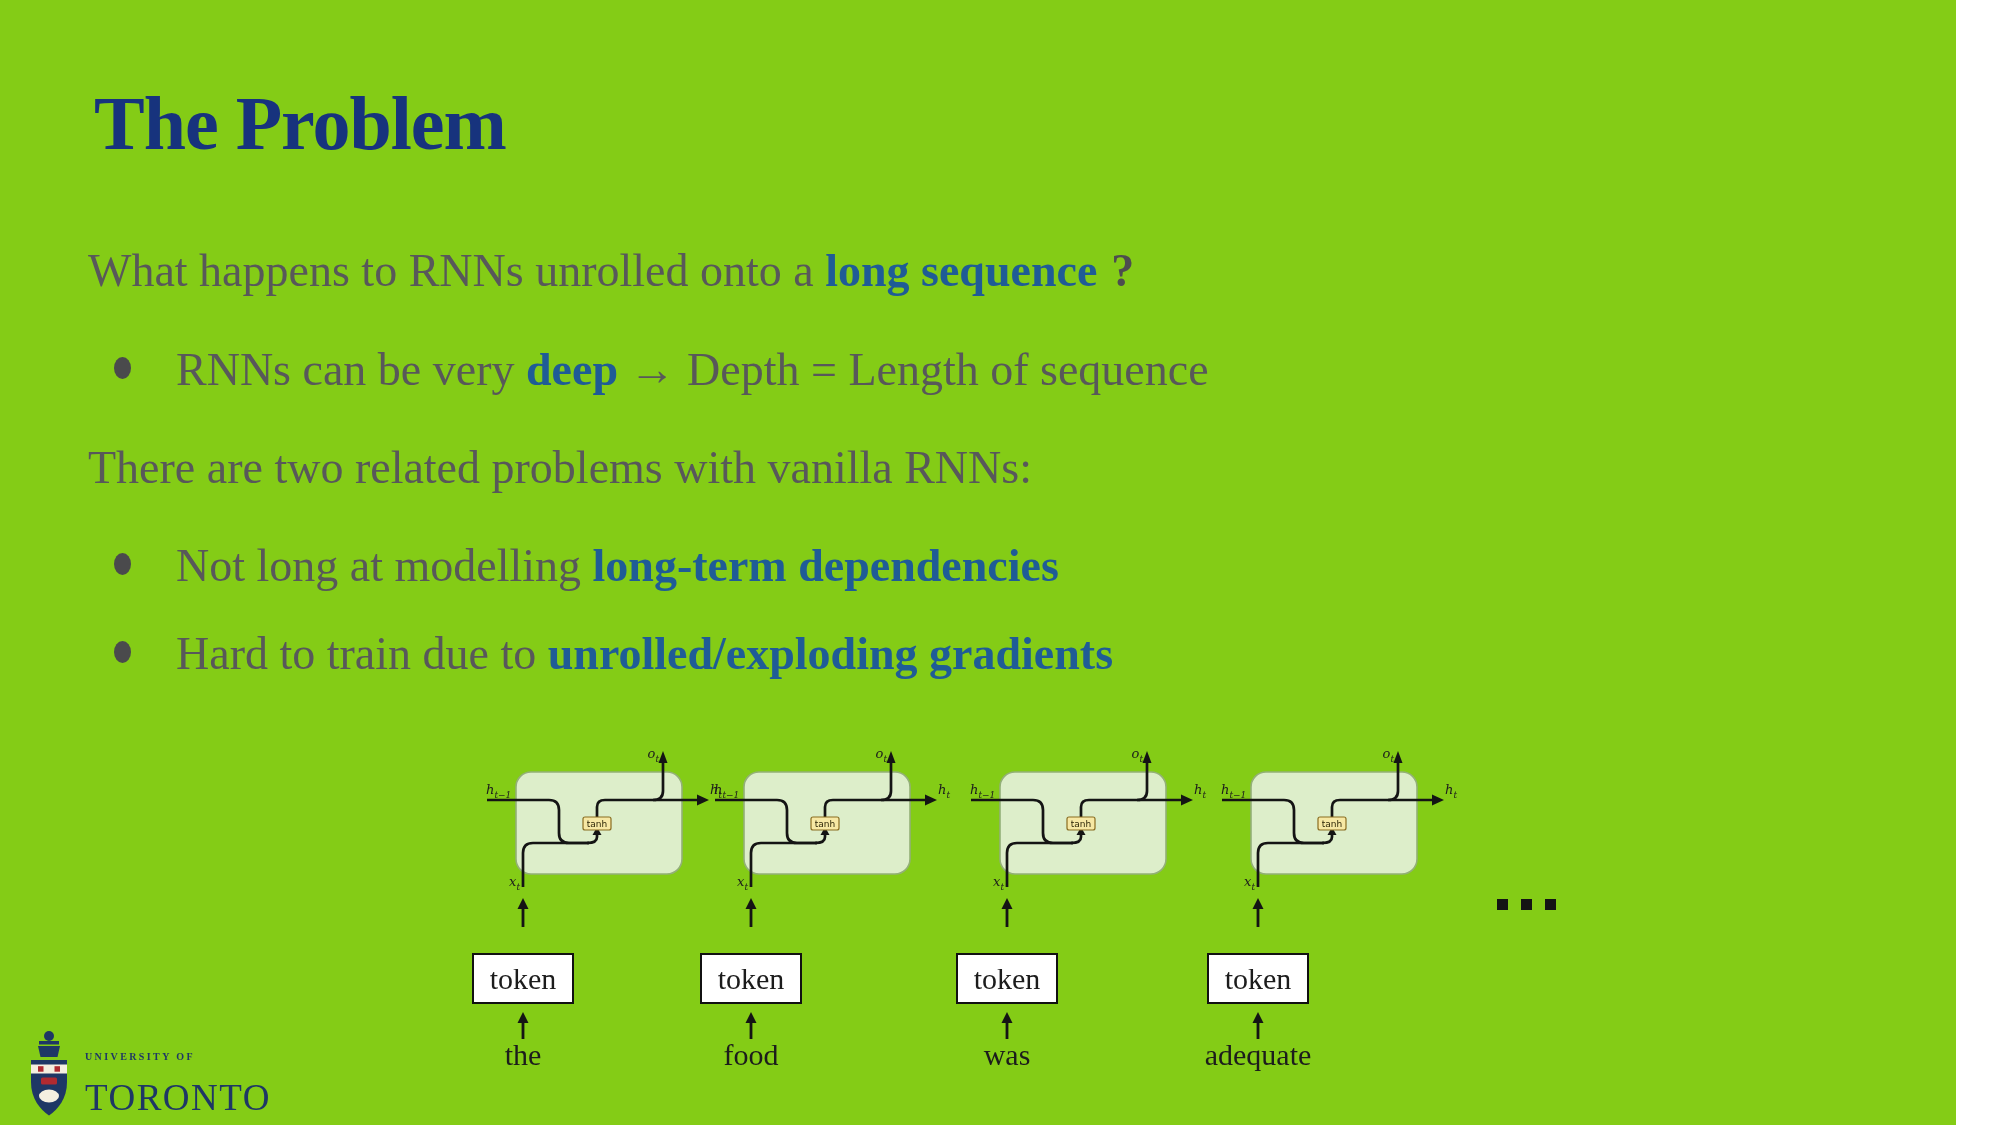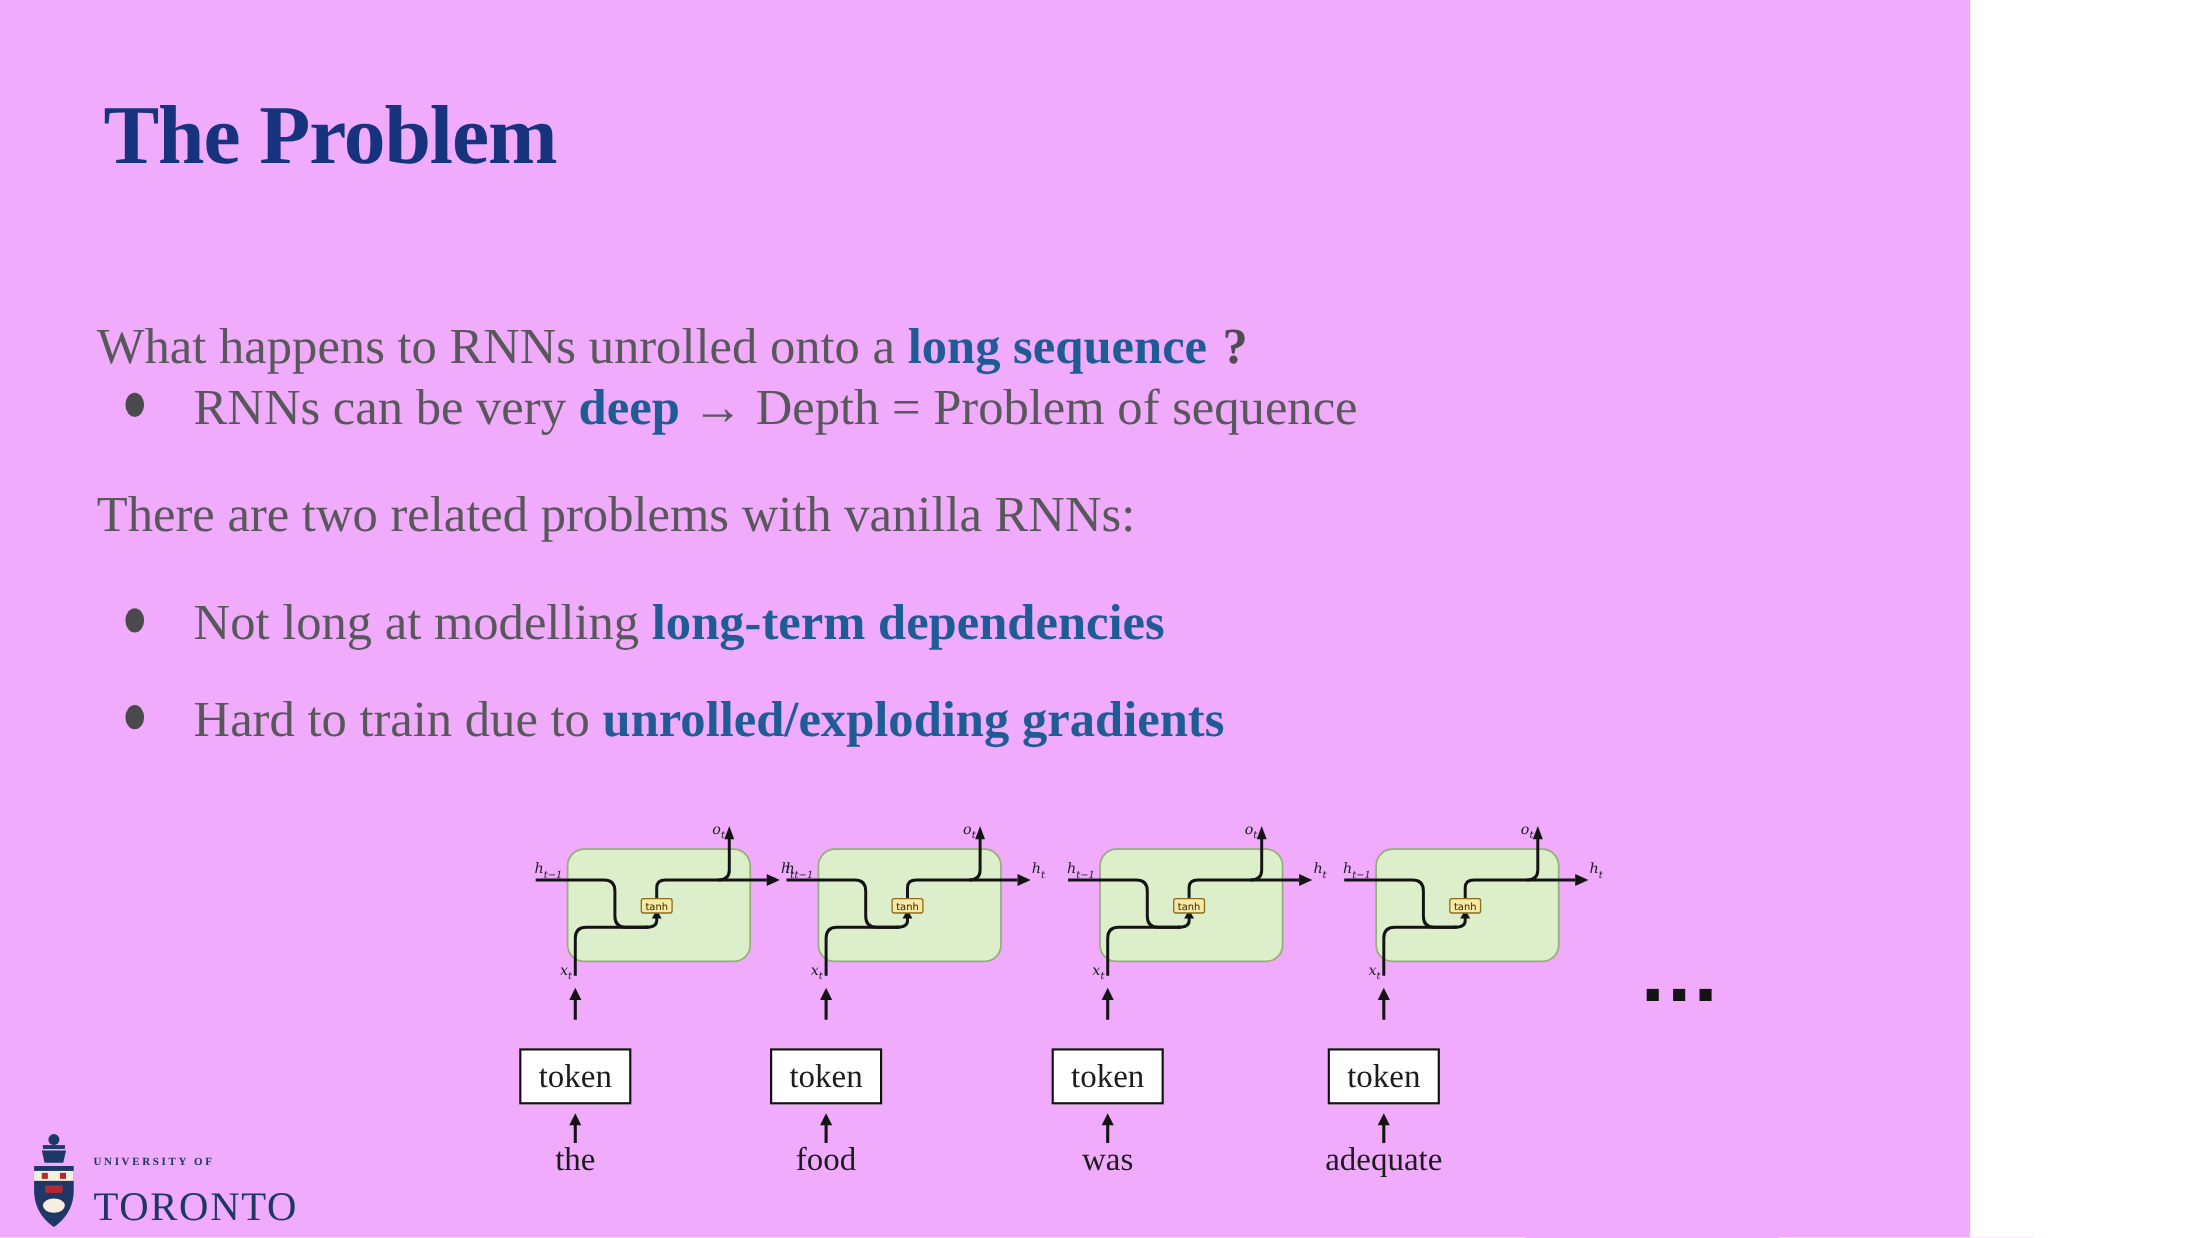--- a/index.html
+++ b/index.html
@@ -4,7 +4,7 @@
 <style>
   html,body{margin:0;padding:0;background:#ffffff;}
   #slide{
-    position:relative;width:1791px;height:1125px;background:#f0abfc;overflow:hidden;
+    position:relative;width:1956px;height:1125px;background:#84cc16;overflow:hidden;
     font-family:"Liberation Serif","DejaVu Serif",serif;
   }
   

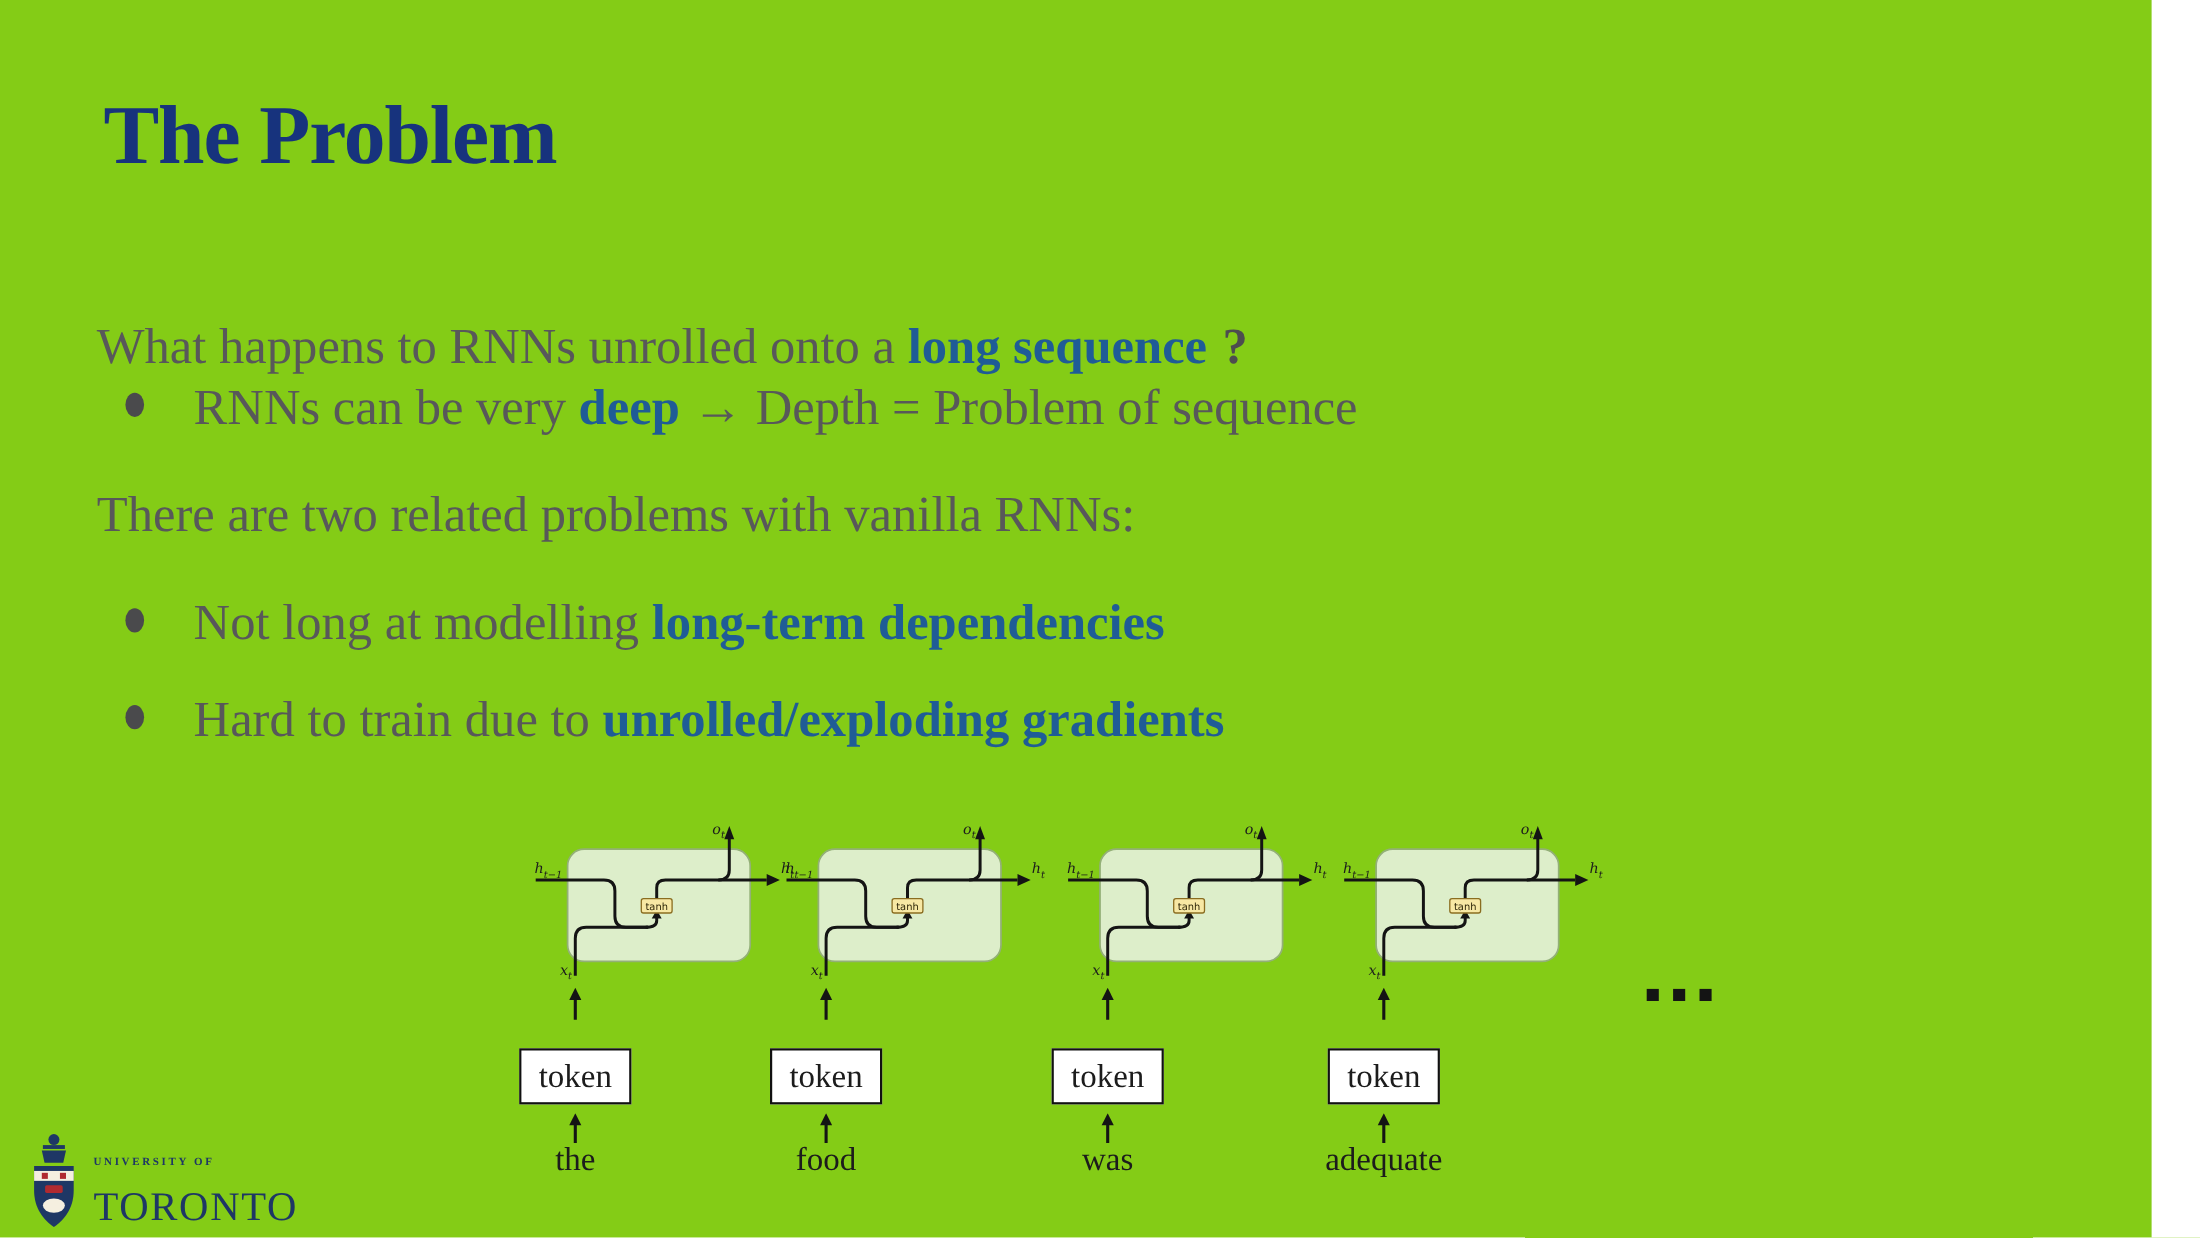--- a/index.html
+++ b/index.html
@@ -20,7 +20,7 @@
   }
   .tline .hl{color:var(--c-accent_blue,#1f5c96);font-weight:700;}
   .tline .q{color:#4d4d4f;font-weight:700;margin-left:14px;}
-  .p1{left:88px;top:243px;margin-top:44px;}
+  .p1{left:88px;top:243px;}
   .p2{left:88px;top:440px;}
   .brow{position:absolute;display:flex;align-items:flex-start;}
   .b1{left:114px;top:342px;}

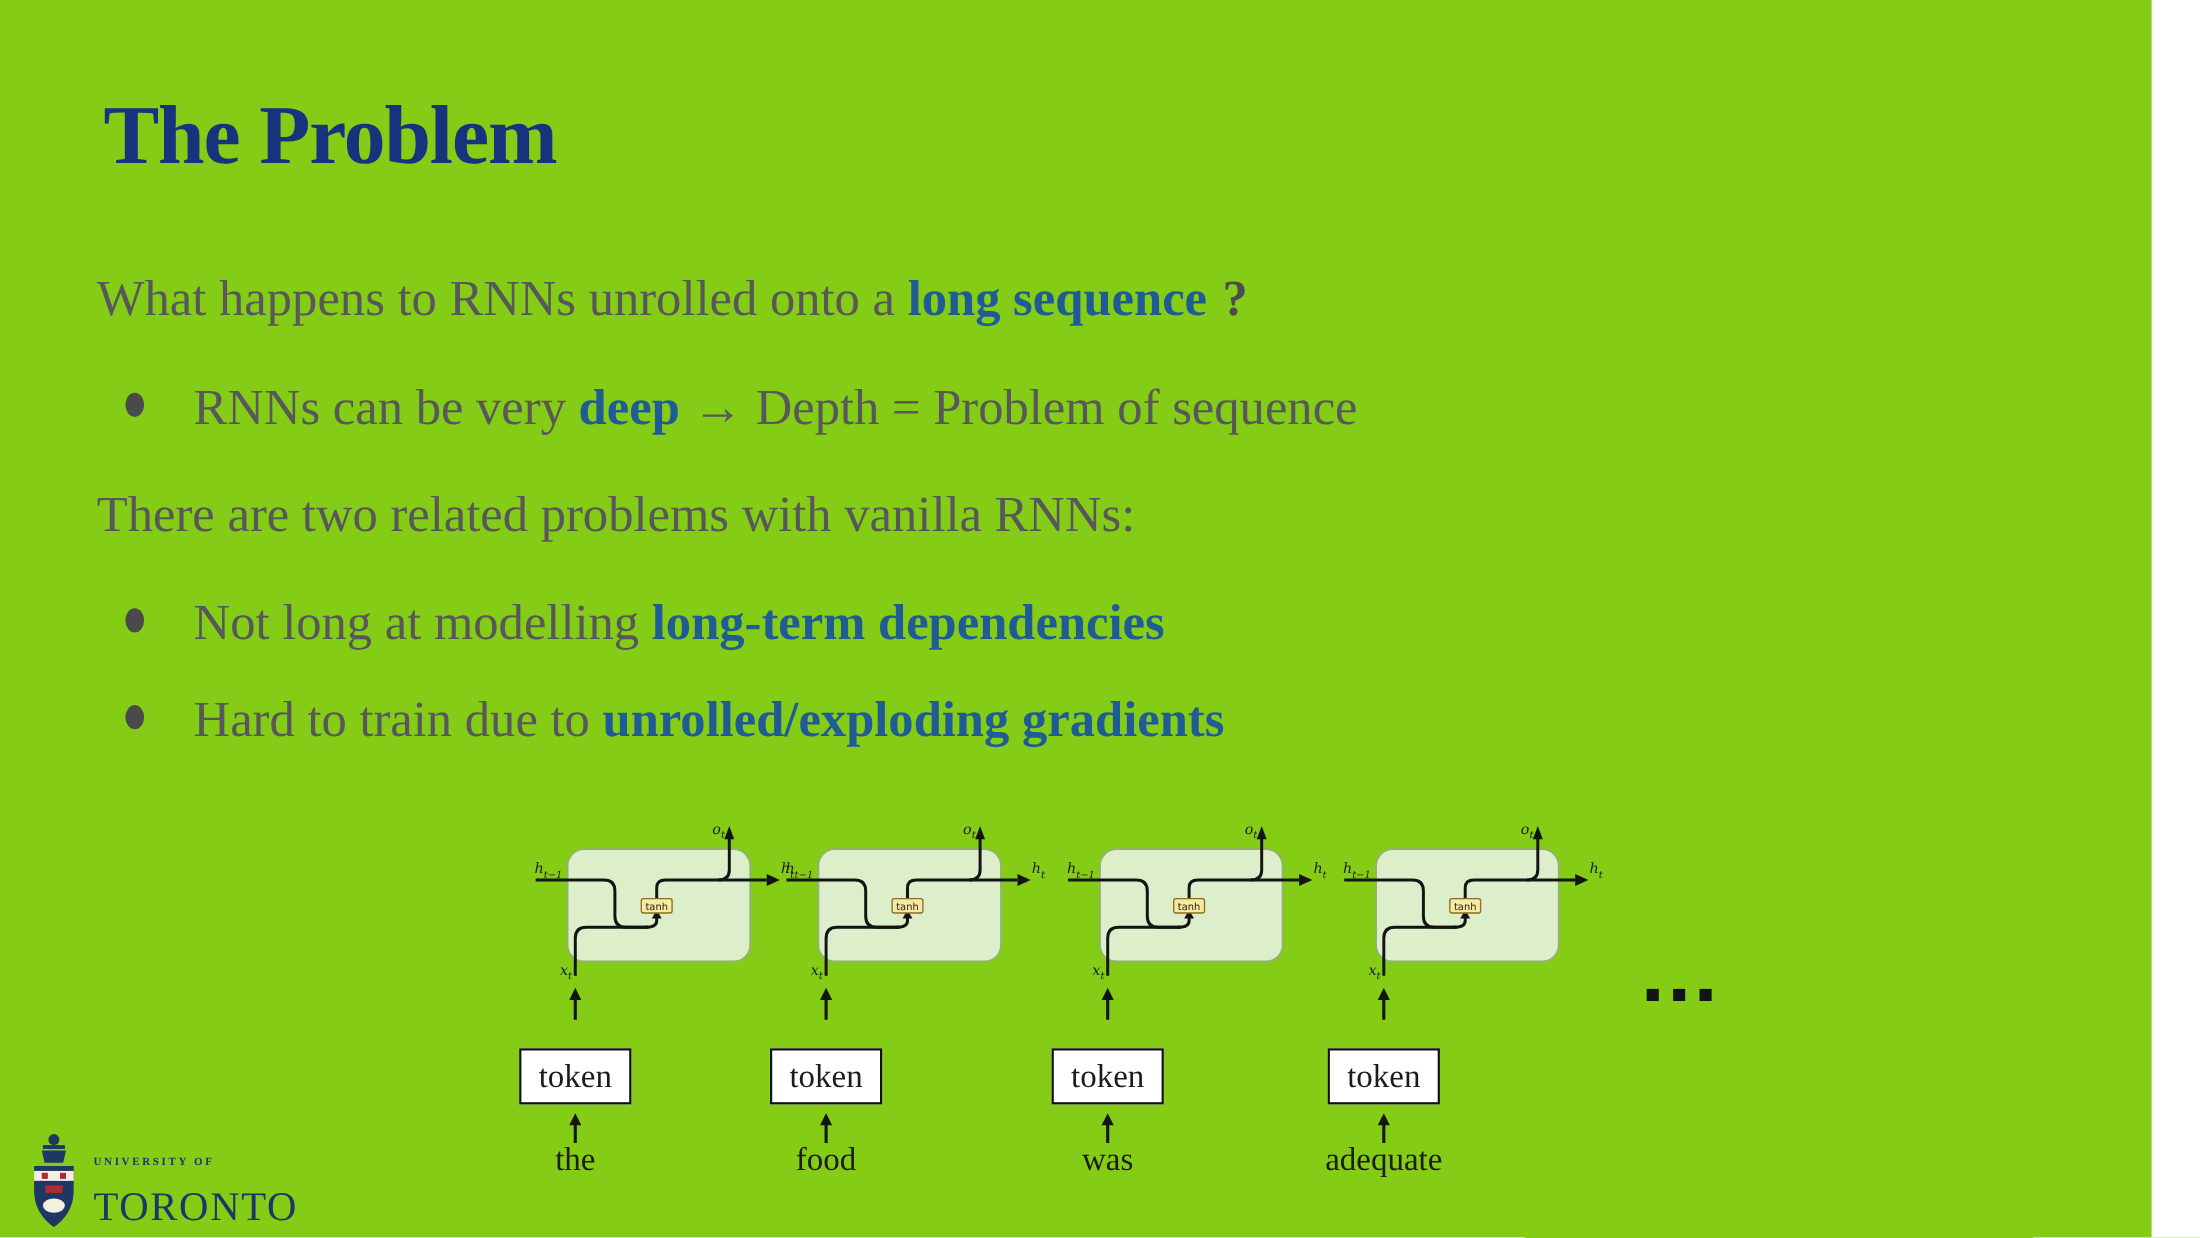--- a/index.html
+++ b/index.html
@@ -82,7 +82,7 @@
   <div class="brow b1">
     <span class="bdot"></span>
     <span class="tline">
-      <span>RNNs can be very </span><span class="hl">deep</span><span> → Depth = Problem of sequence</span>
+      <span>RNNs can be very </span><span class="hl">deep</span><span> → Depth = Length of sequence</span>
     </span>
   </div>
 

